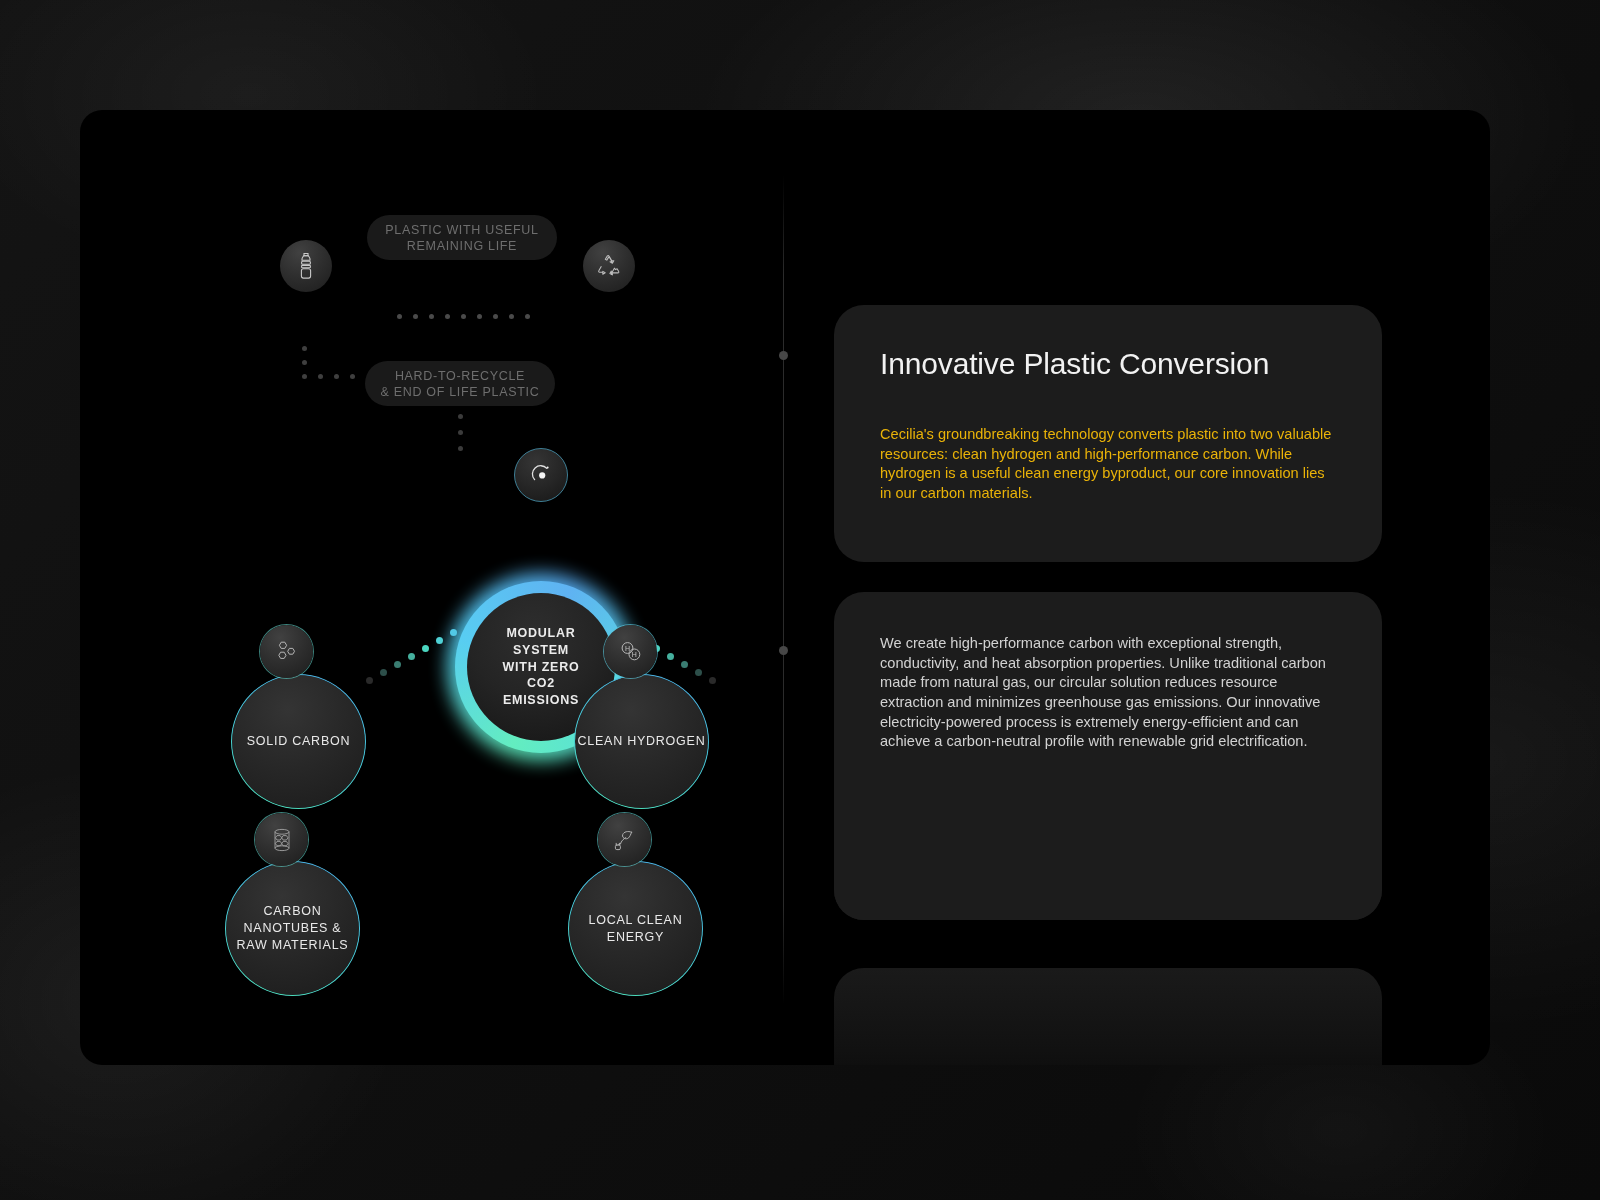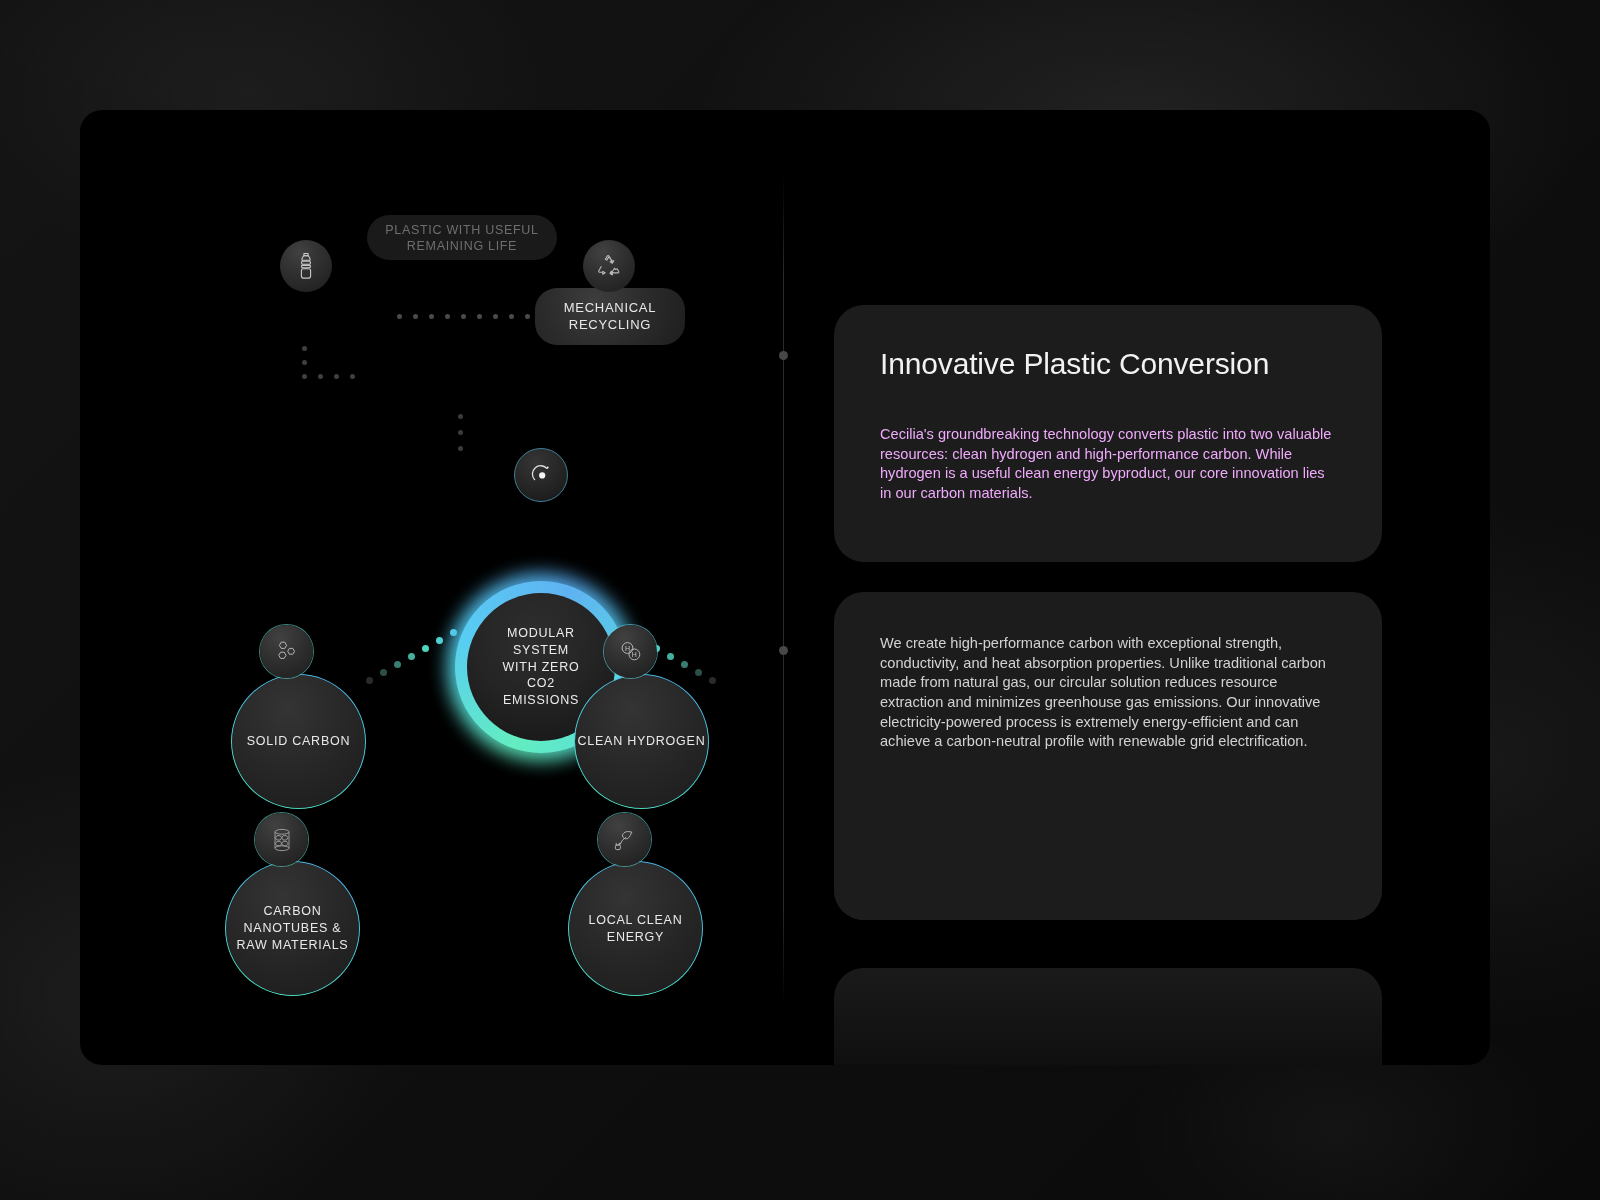--- a/index.html
+++ b/index.html
@@ -248,10 +248,6 @@
       </svg>
     </div>
 
-    <div class="pill pill-solid" style="left:455px; top:178px; width:150px; height:57px; border-radius:22px;">
-      <span class="label-wrap">MECHANICAL
-RECYCLING</span>
-    </div>
     <div class="badge" style="left:503px; top:130px; width:52px; height:52px;">
       <svg width="26" height="26" viewBox="0 0 26 26" fill="none" stroke="#bdbdbd" stroke-width="1.05" stroke-linejoin="round">
         <path d="M13 3.6l3 5.2-2 .0 2.4 1.4 1.4-2.4-2 .0-2.8-4.9a.9.9 0 00-1.6 0L9.3 6.2l1.5.9z"></path>

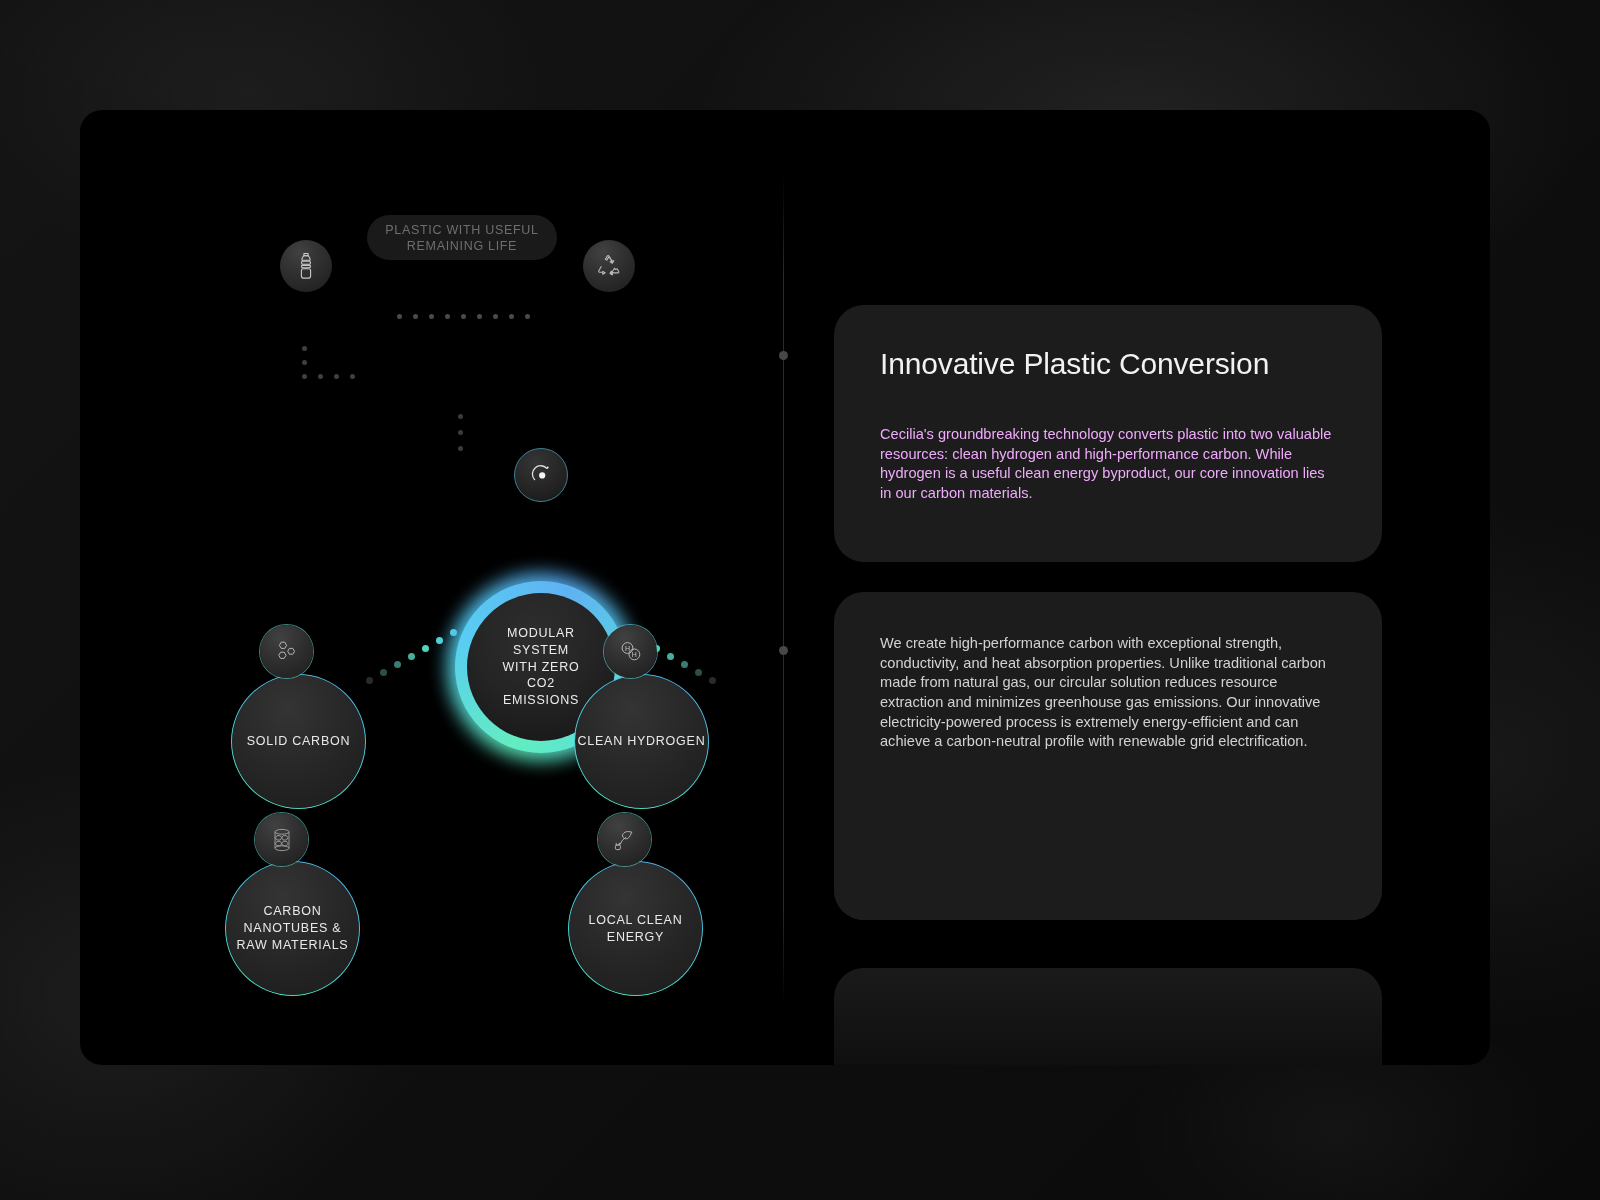--- a/index.html
+++ b/index.html
@@ -268,6 +268,10 @@
       <div class="dot" style="left:445px; top:204px; width:5px; height:5px; background:#4a4a4a;"></div>
     </div>
 
+    <div class="pill pill-grey" style="left:285px; top:251px; width:190px; height:45px;">
+      <span class="label-wrap">HARD-TO-RECYCLE
+&amp; END OF LIFE PLASTIC</span>
+    </div>
 
     <div>
       <div class="dot" style="left:222px; top:236px; width:5px; height:5px; background:#3f3f3f;"></div>

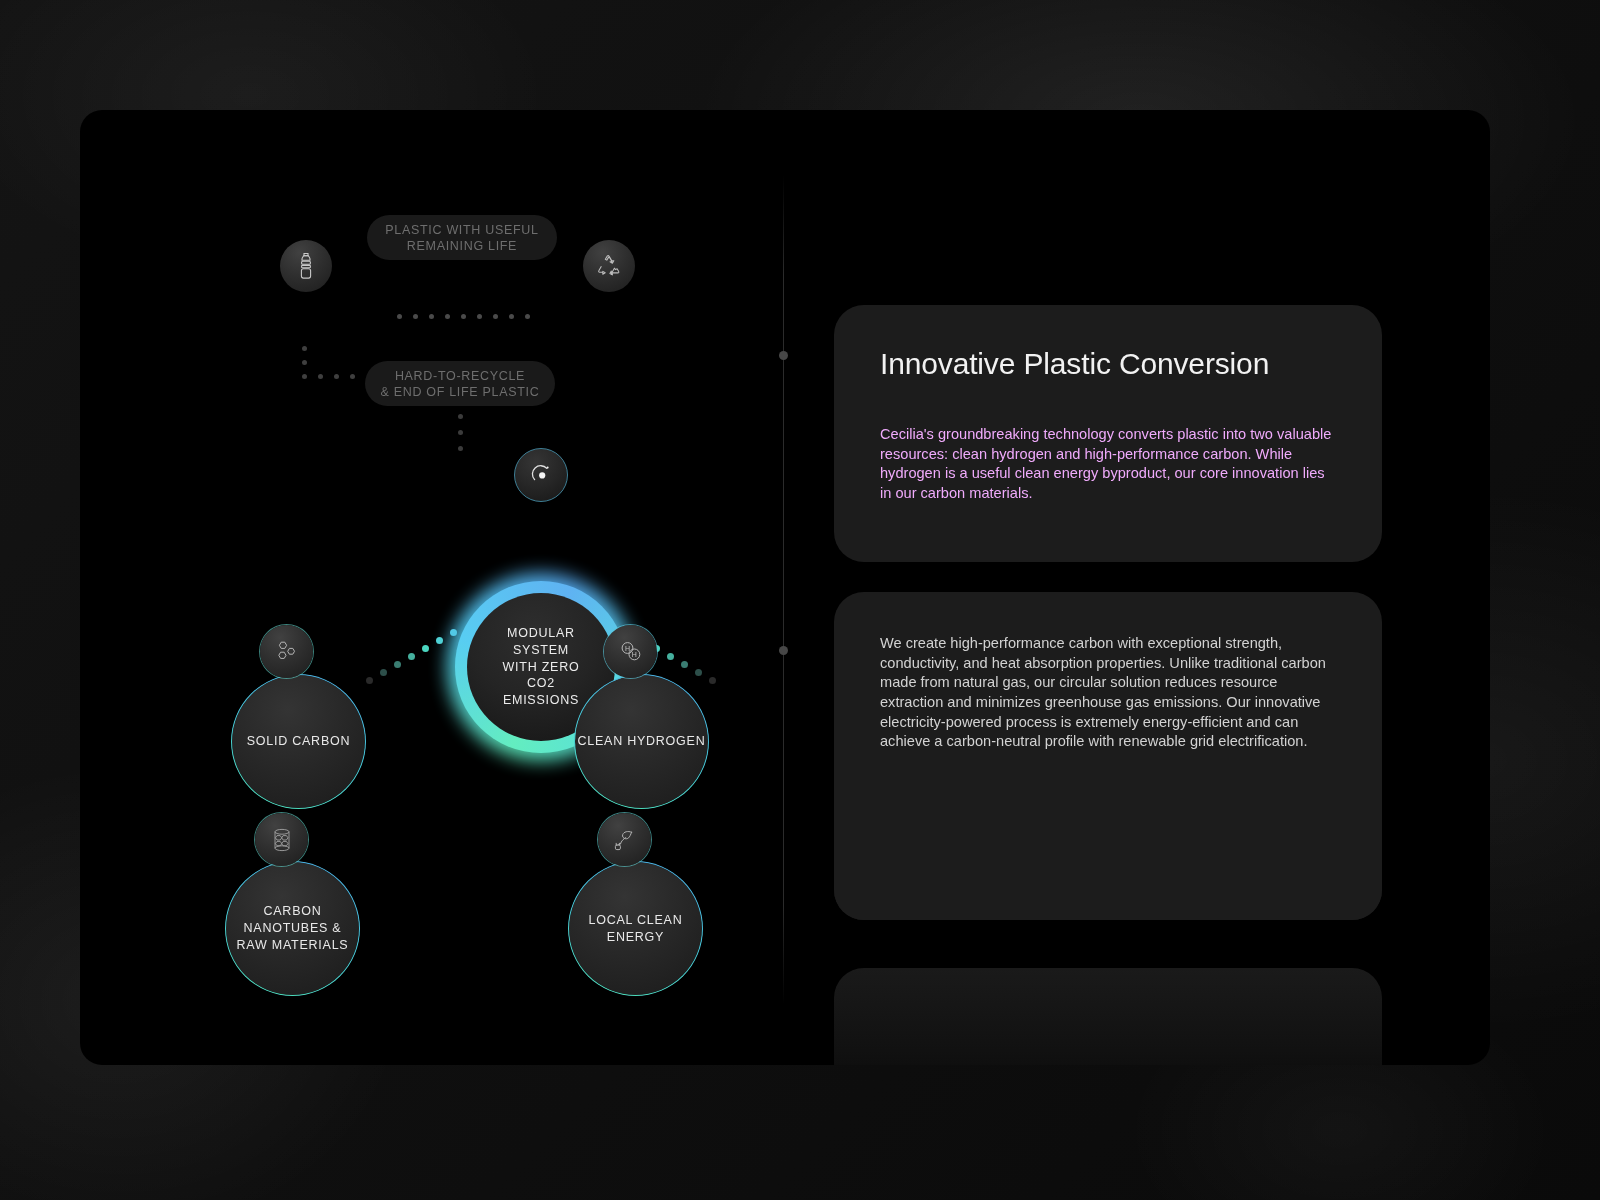--- a/index.html
+++ b/index.html
@@ -202,7 +202,7 @@
   .card p {
     font-size: 14.6px;
     line-height: 1.345;
-    color: #f0abfc;
+    color: #eab308;
     font-weight: 400;
   }
   #card1 { top: 195px; height: 257px; }

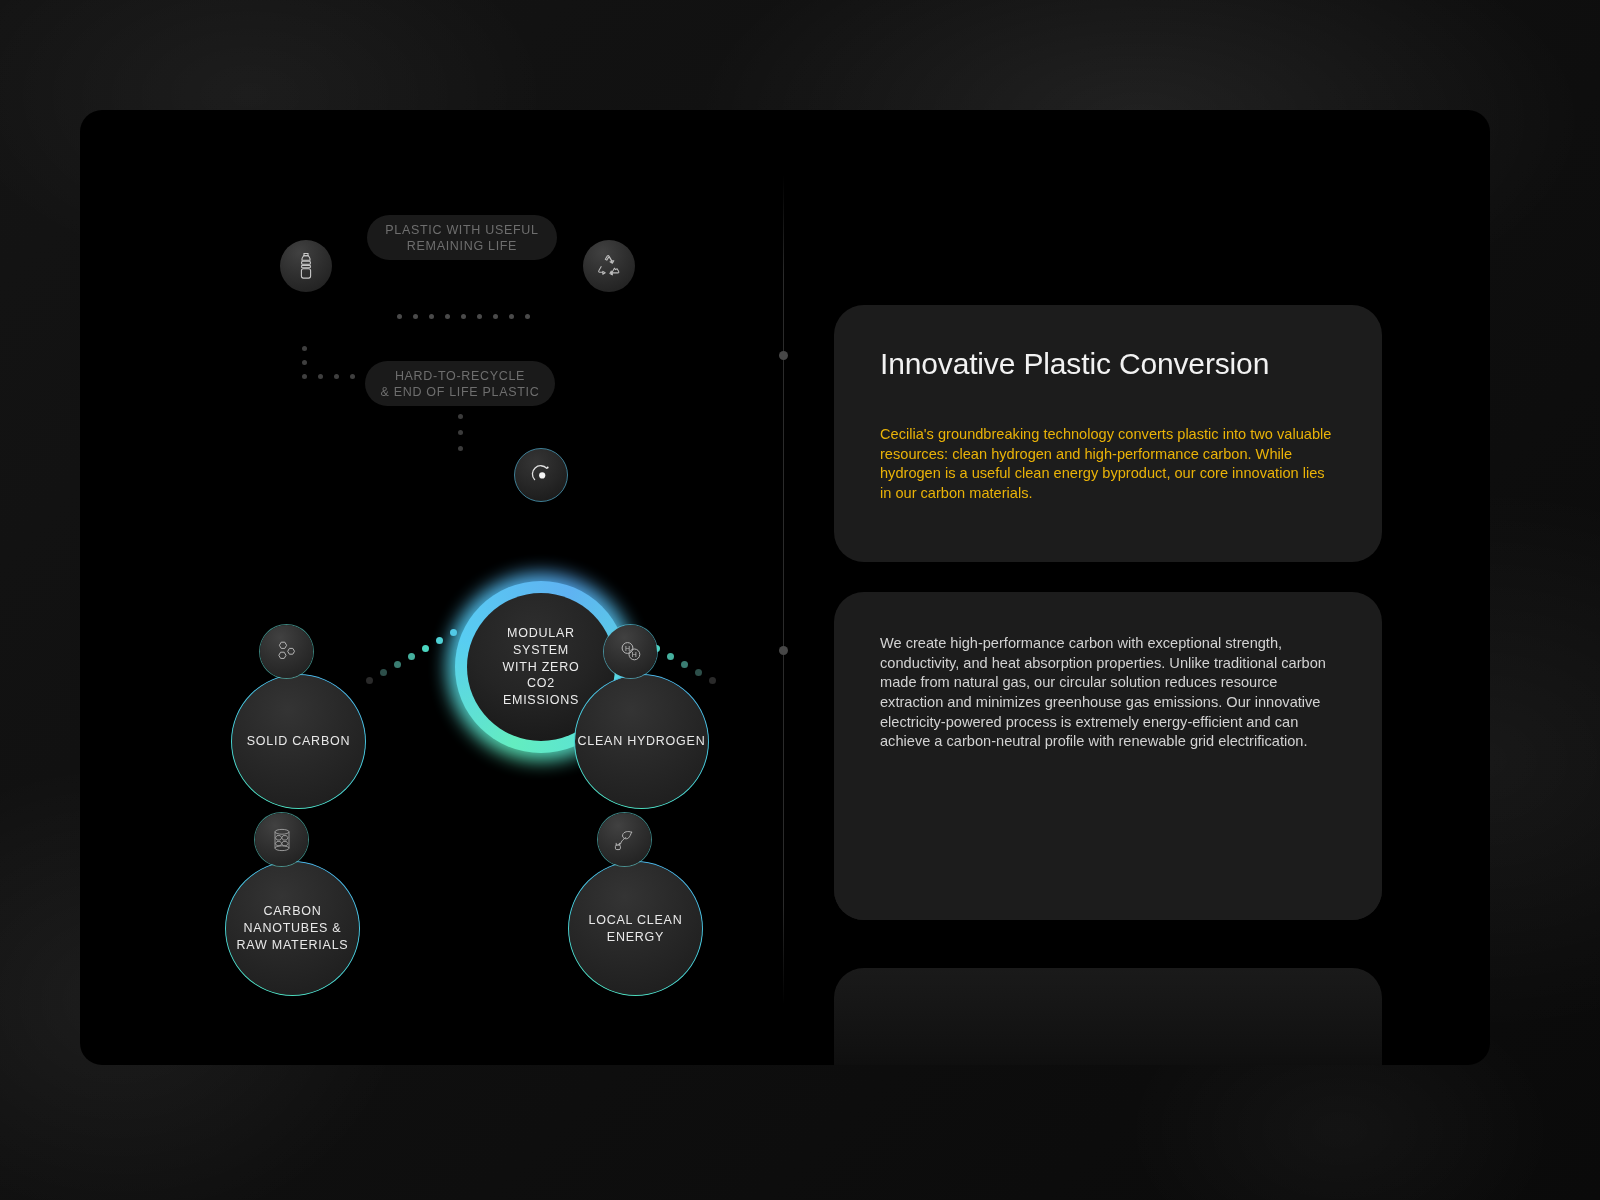--- a/index.html
+++ b/index.html
@@ -169,6 +169,7 @@
     line-height: 1.33;
     text-align: center;
     white-space: pre-line;
+    font-weight: bold;
   }
 
   

